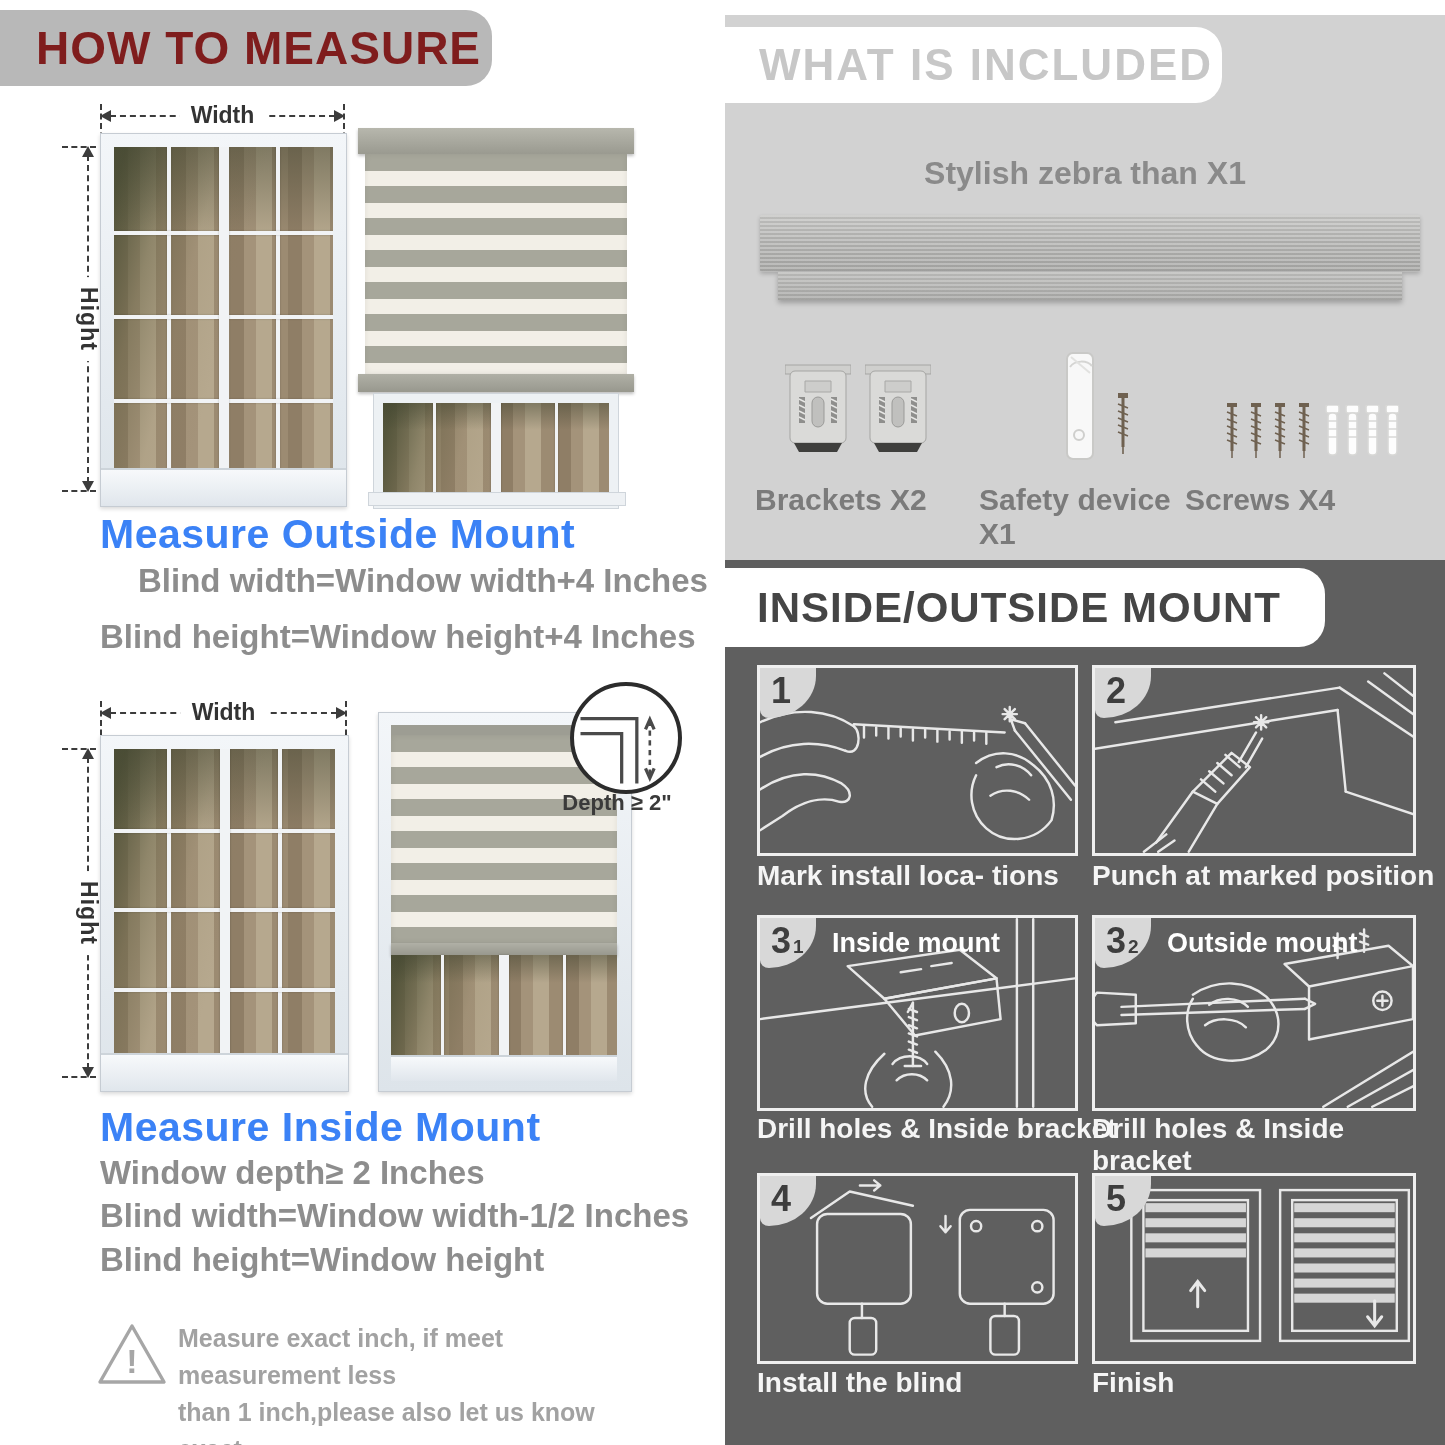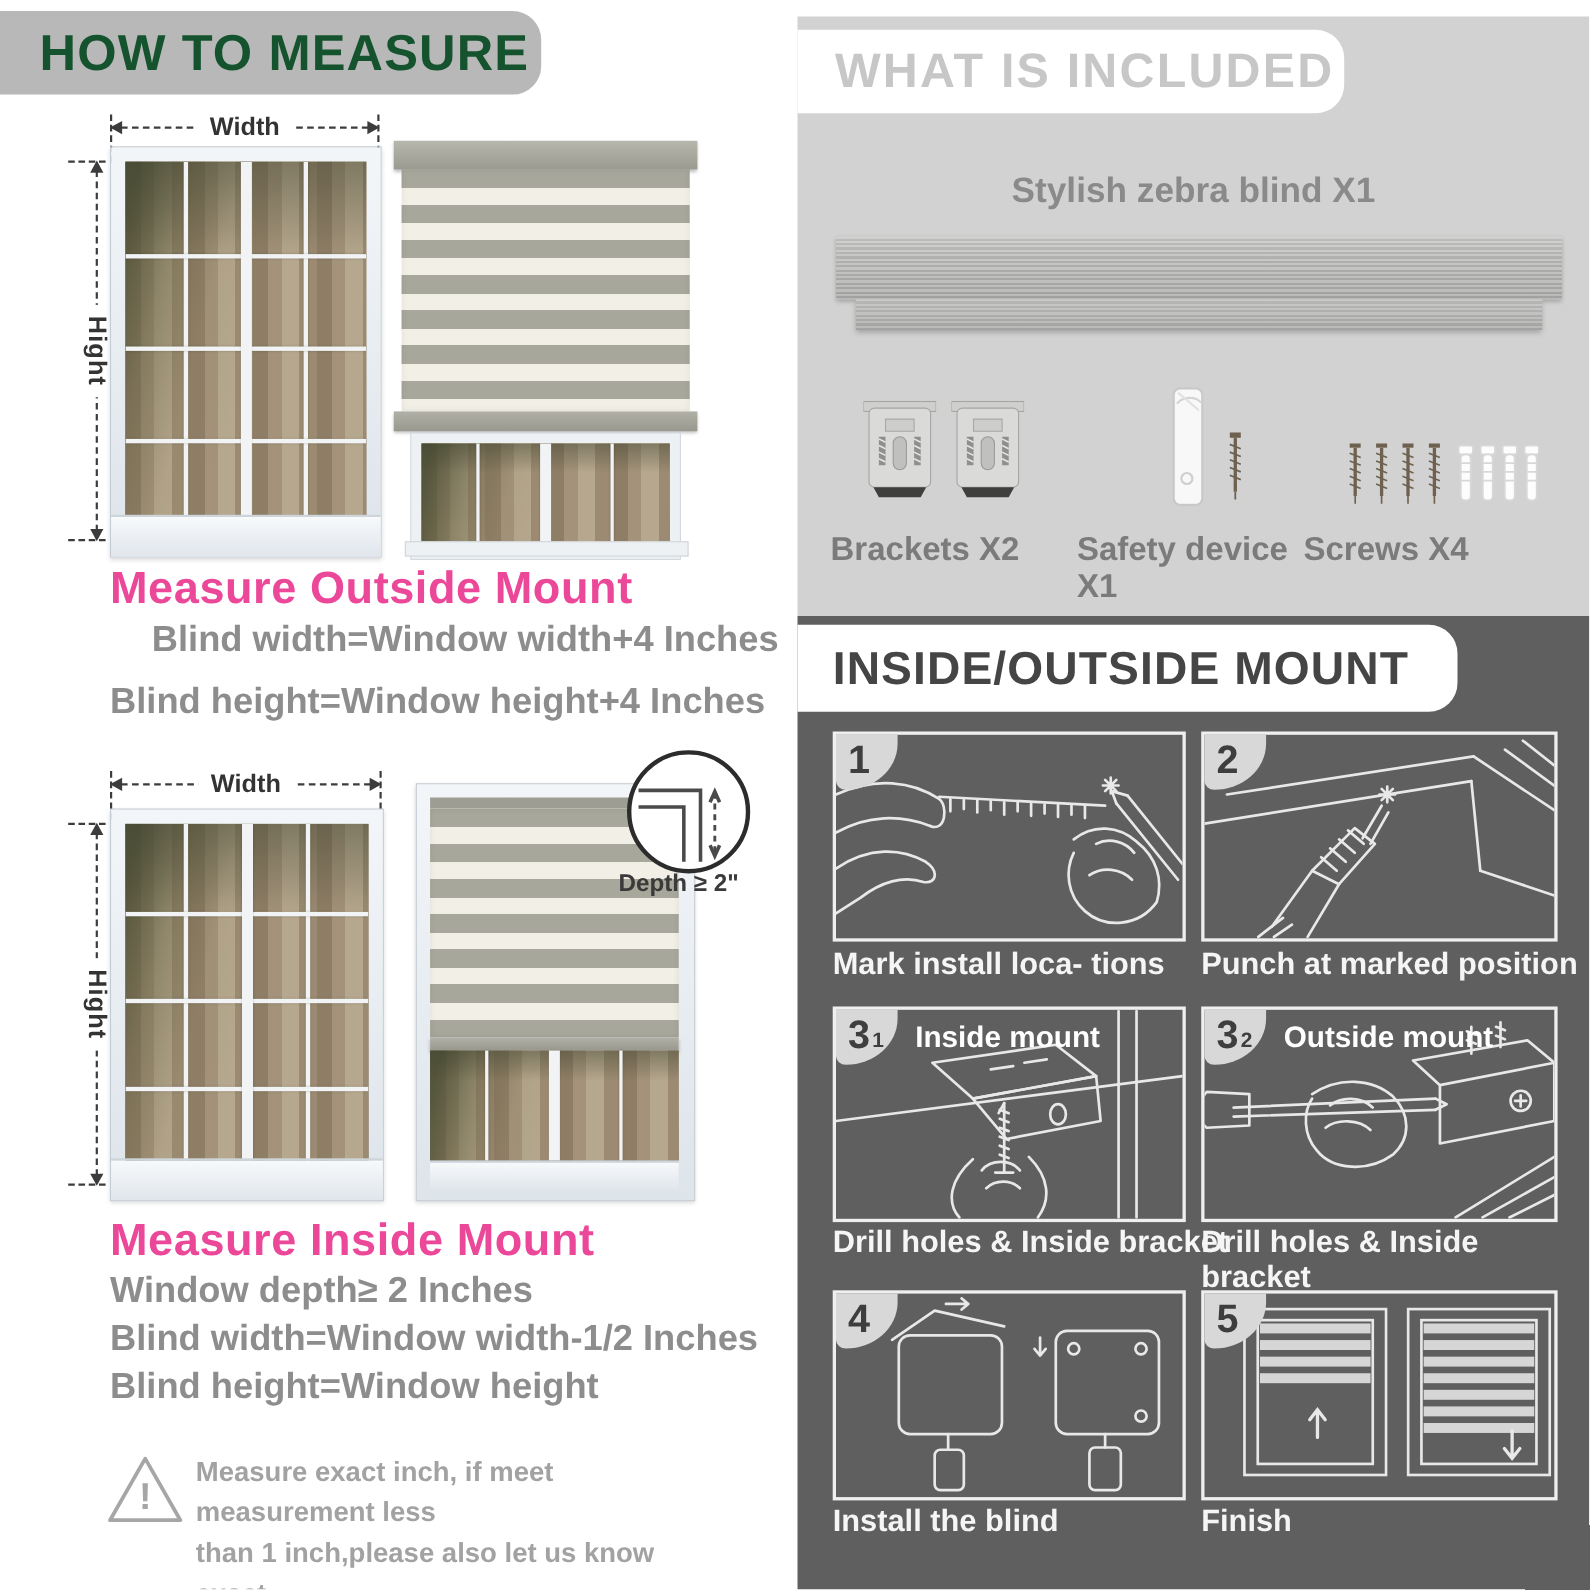--- a/index.html
+++ b/index.html
@@ -12,7 +12,7 @@
   .banner-gray{left:0;top:10px;width:492px;height:76px;background:#b8b8b8;
                border-radius:0 26px 26px 0;}
   .banner-gray span{display:block;padding-left:36px;font-weight:bold;font-size:46px;
-               line-height:76px;color:#14532d;letter-spacing:1px;}
+               line-height:76px;color:#7f1d1d;letter-spacing:1px;}
   .h-measure{font-weight:bold;font-size:41px;color:#ec4899;letter-spacing:0.5px;}
   .formula{font-weight:bold;font-size:33px;color:#8d8d8d;}
   .warn-text span{display:block;font-weight:bold;font-size:25px;line-height:37px;color:#a2a2a2;}

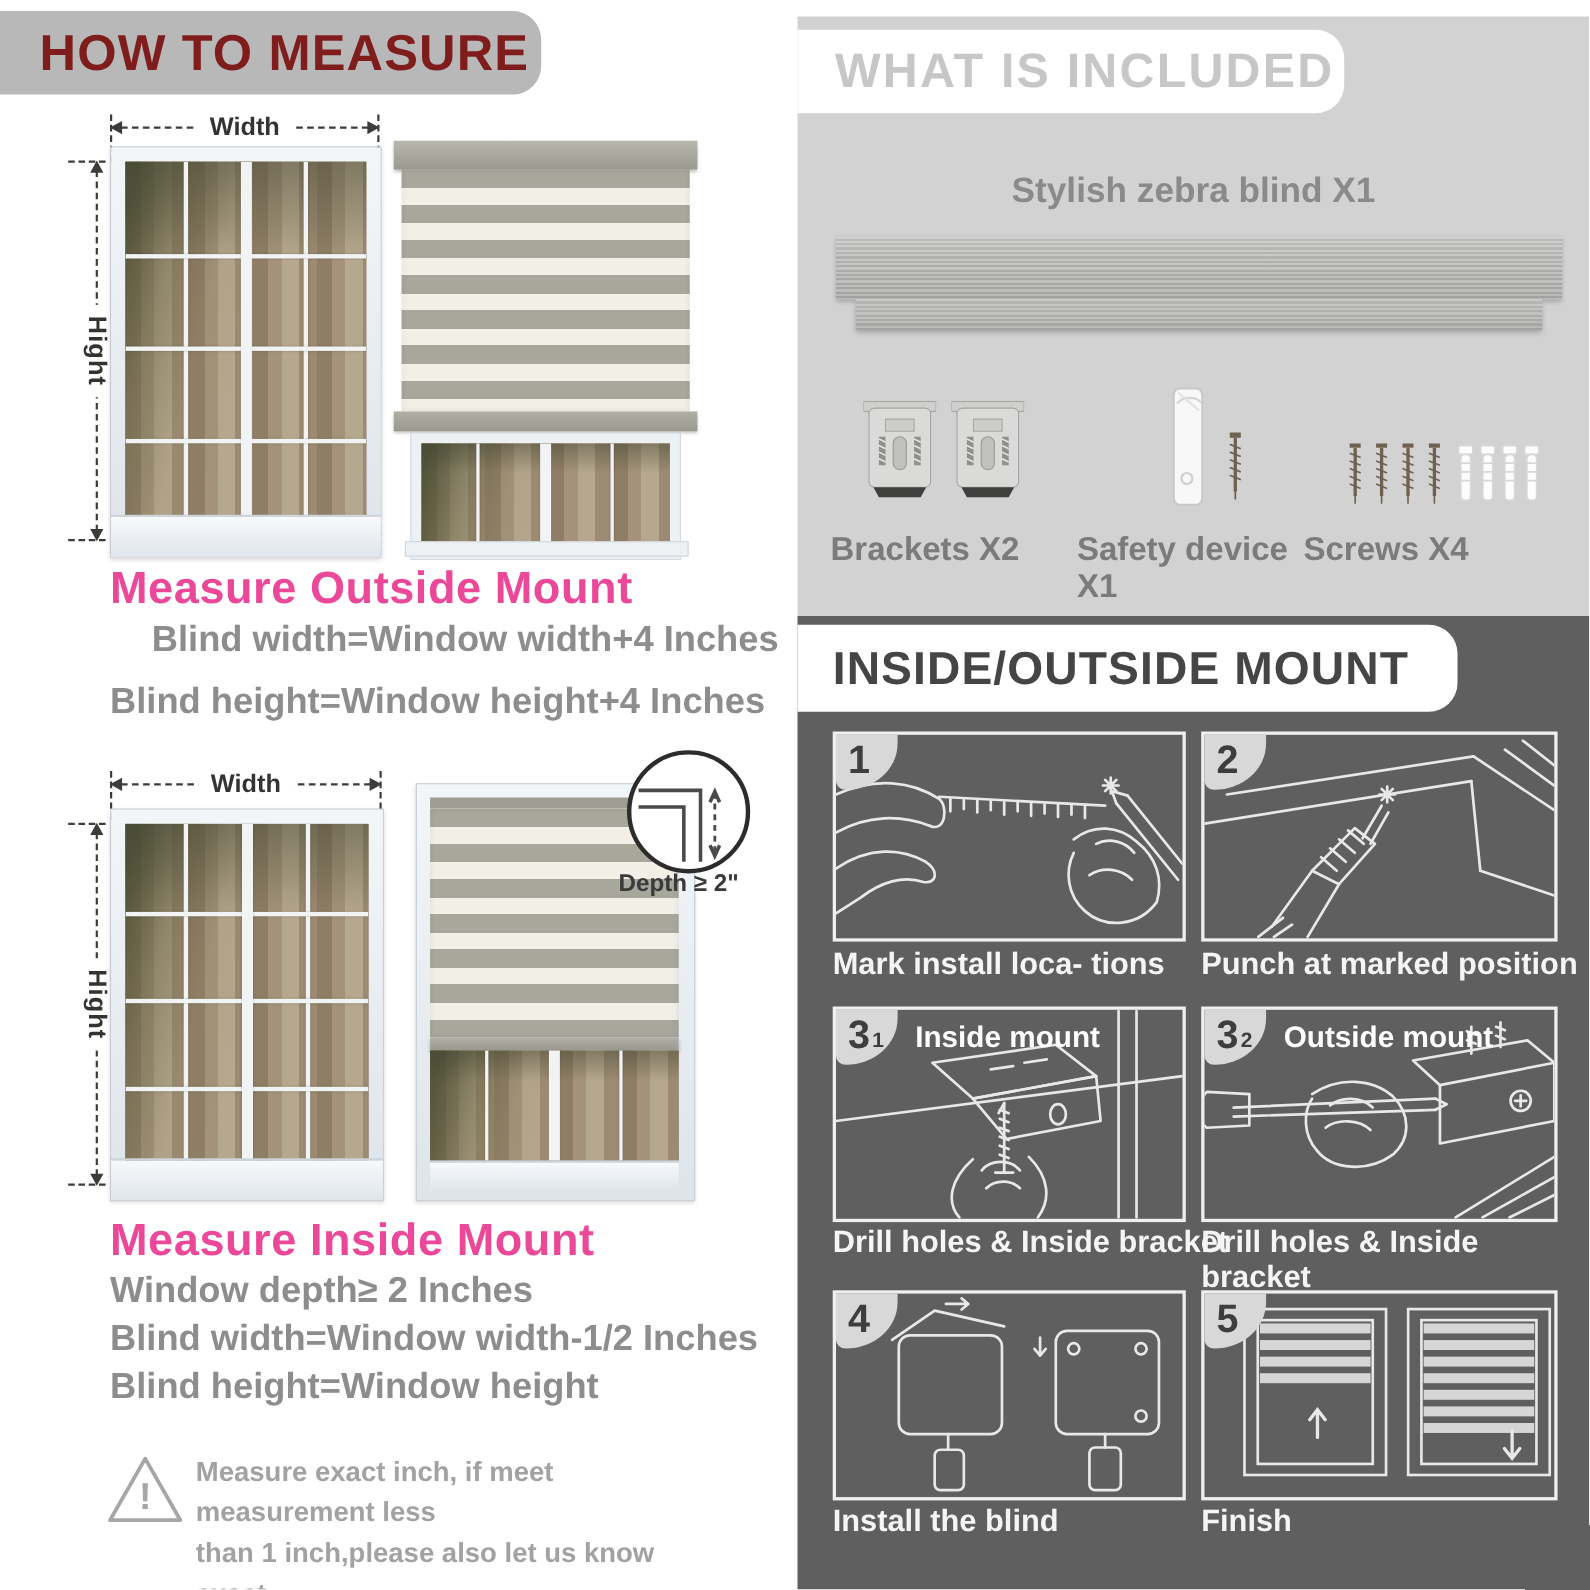--- a/index.html
+++ b/index.html
@@ -230,7 +230,7 @@
       <div class="abs banner-white inc-banner">
         <span>WHAT IS INCLUDED</span>
       </div>
-      <div class="abs product-title">Stylish zebra blind X1</div>
+      <div class="abs product-title">Stylish zebra than X1</div>
       <div class="abs c-top"></div>
       <div class="abs c-bottom"></div>
 

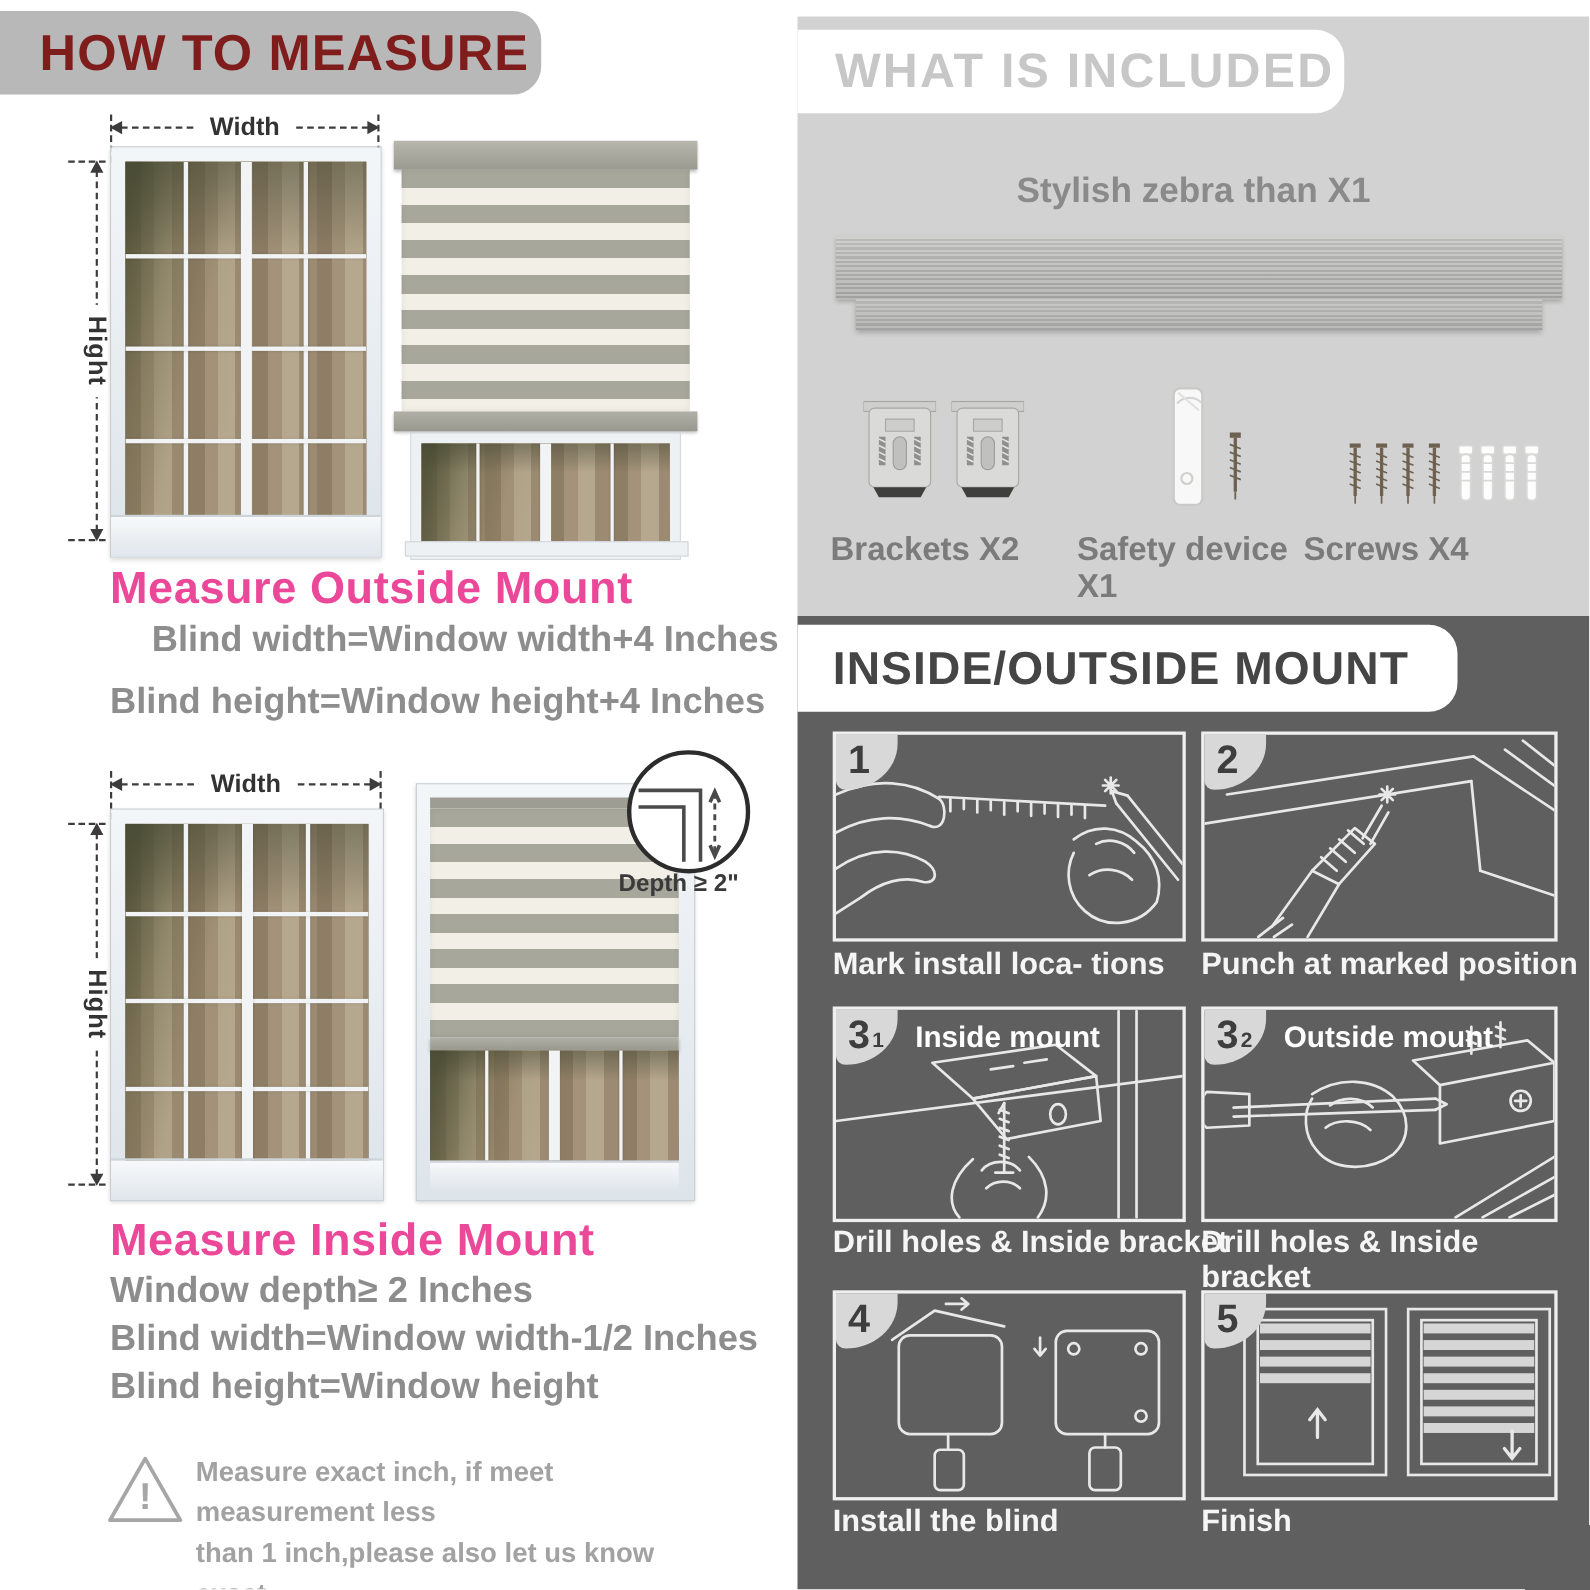--- a/index.html
+++ b/index.html
@@ -13,7 +13,7 @@
                border-radius:0 26px 26px 0;}
   .banner-gray span{display:block;padding-left:36px;font-weight:bold;font-size:46px;
                line-height:76px;color:#7f1d1d;letter-spacing:1px;}
-  .h-measure{font-weight:bold;font-size:41px;color:#ec4899;letter-spacing:0.5px;}
+  .h-measure{font-weight:bold;font-size:41px;color:#3b82f6;letter-spacing:0.5px;}
   .formula{font-weight:bold;font-size:33px;color:#8d8d8d;}
   .warn-text span{display:block;font-weight:bold;font-size:25px;line-height:37px;color:#a2a2a2;}
 

